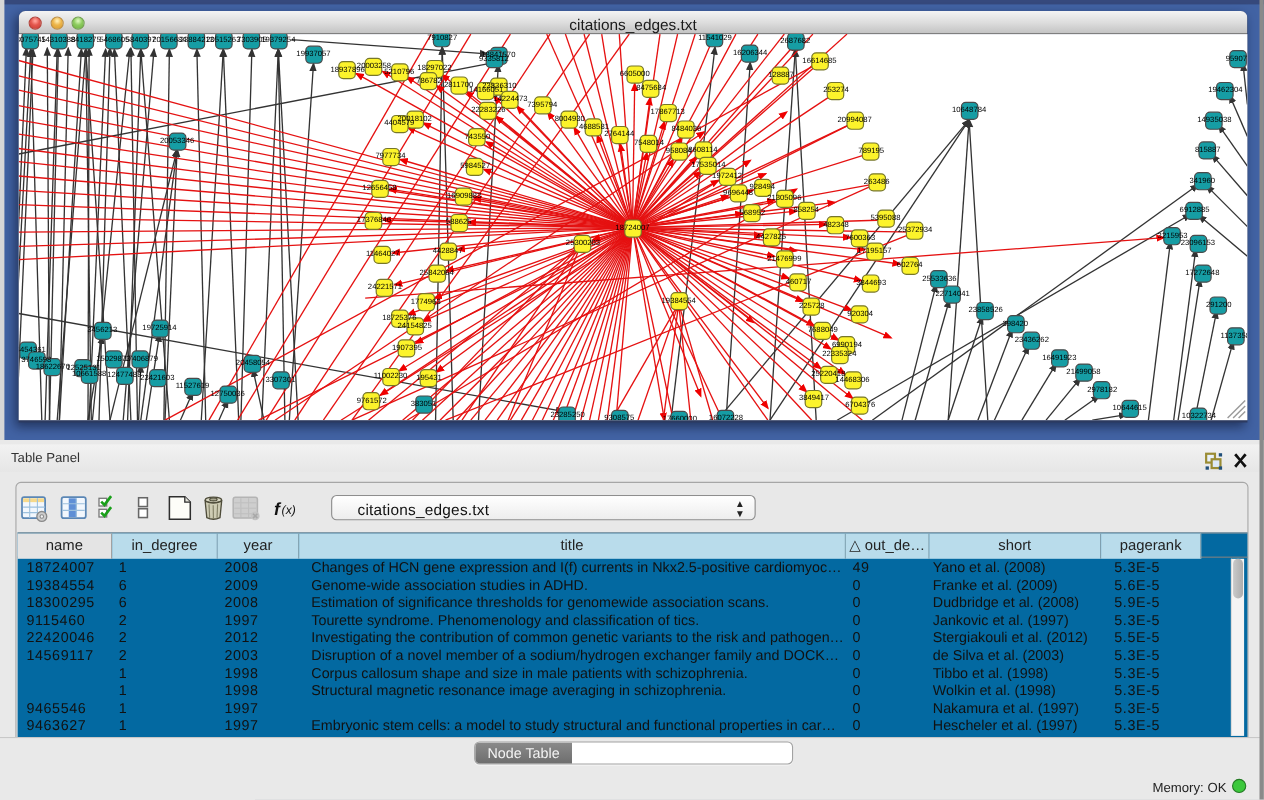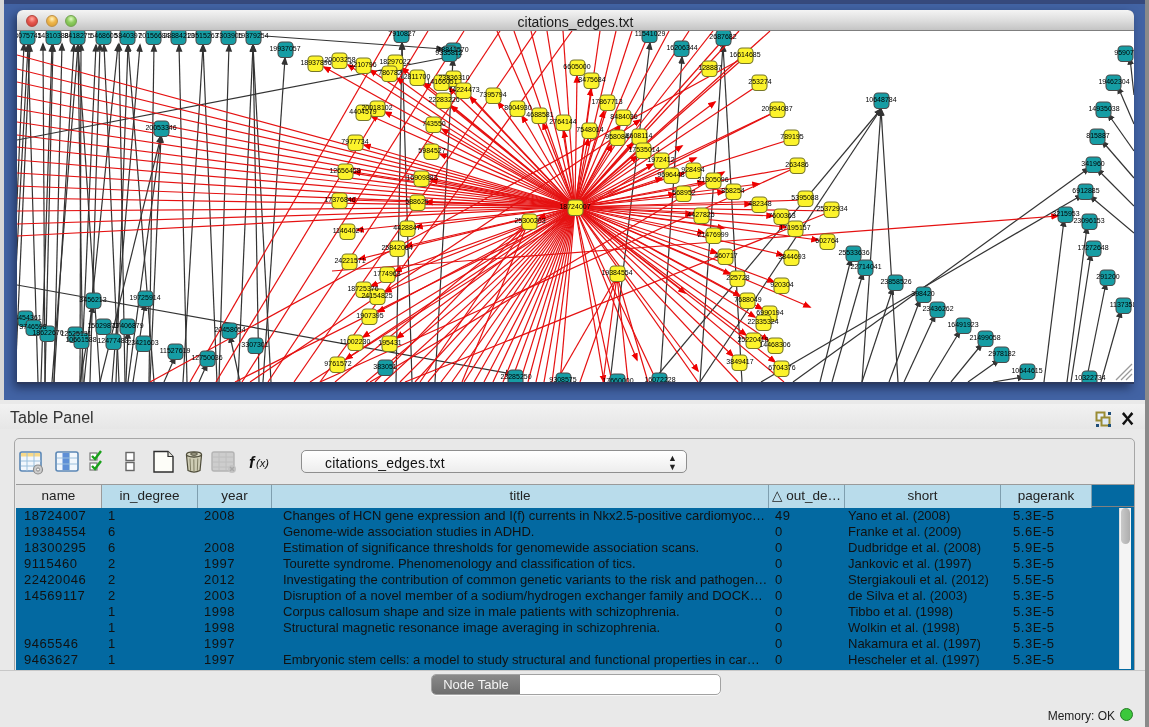--- a/index.html
+++ b/index.html
@@ -22,7 +22,7 @@
 
 #lower { position:absolute; left:0; top:400px; width:1149px; height:327px; background:#e9e9e9; }
 #tpbar { position:absolute; left:0; top:4px; width:1146px; height:25px; background:linear-gradient(#f2f2f2,#e6e6e6); }
-#tpbar .t { position:absolute; left:10px; top:5px; font-size:16px; color:#333; }
+#tpbar .t { position:absolute; left:10px; top:5px; font-size:12px; color:#333; }
 #inset { position:absolute; left:14px; top:38px; width:1121px; height:233px; background:#e8e8e8; border:1px solid #a6a6a6; border-radius:5px 5px 0 0; }
 #toolbar { position:absolute; left:0; top:0; width:100%; height:45px; }
 #combo { position:absolute; left:286px; top:11px; width:386px; height:23px; background:linear-gradient(#ffffff,#ededed); border:1px solid #8e8e8e; border-radius:5px; }

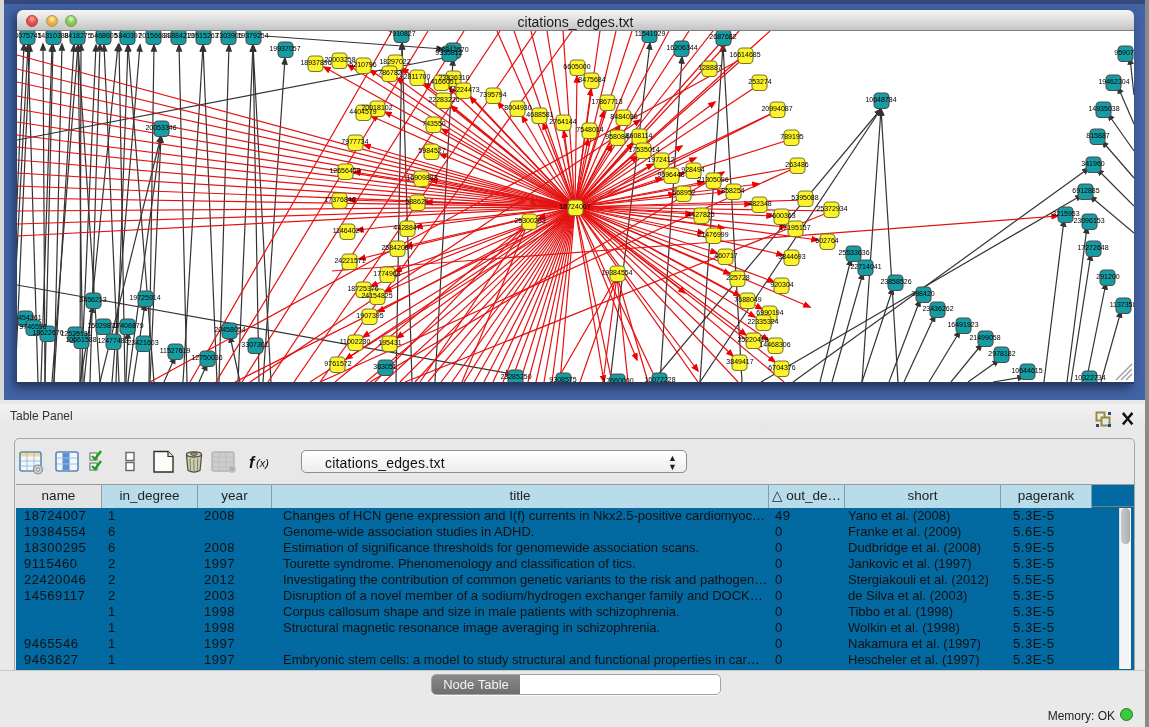--- a/index.html
+++ b/index.html
@@ -688,6 +688,7 @@
           <div class="row" style="top:40px">
             <div class="c num" style="left:8px;width:520px">19384554</div>
             <div class="c num" style="left:92px;width:520px">6</div>
+            <div class="c num" style="left:188px;width:520px">2009</div>
             <div class="c" style="left:267px;width:520px">Genome-wide association studies in ADHD.</div>
             <div class="c num" style="left:759px;width:520px">0</div>
             <div class="c" style="left:832px;width:170px">Franke et al. (2009)</div>

